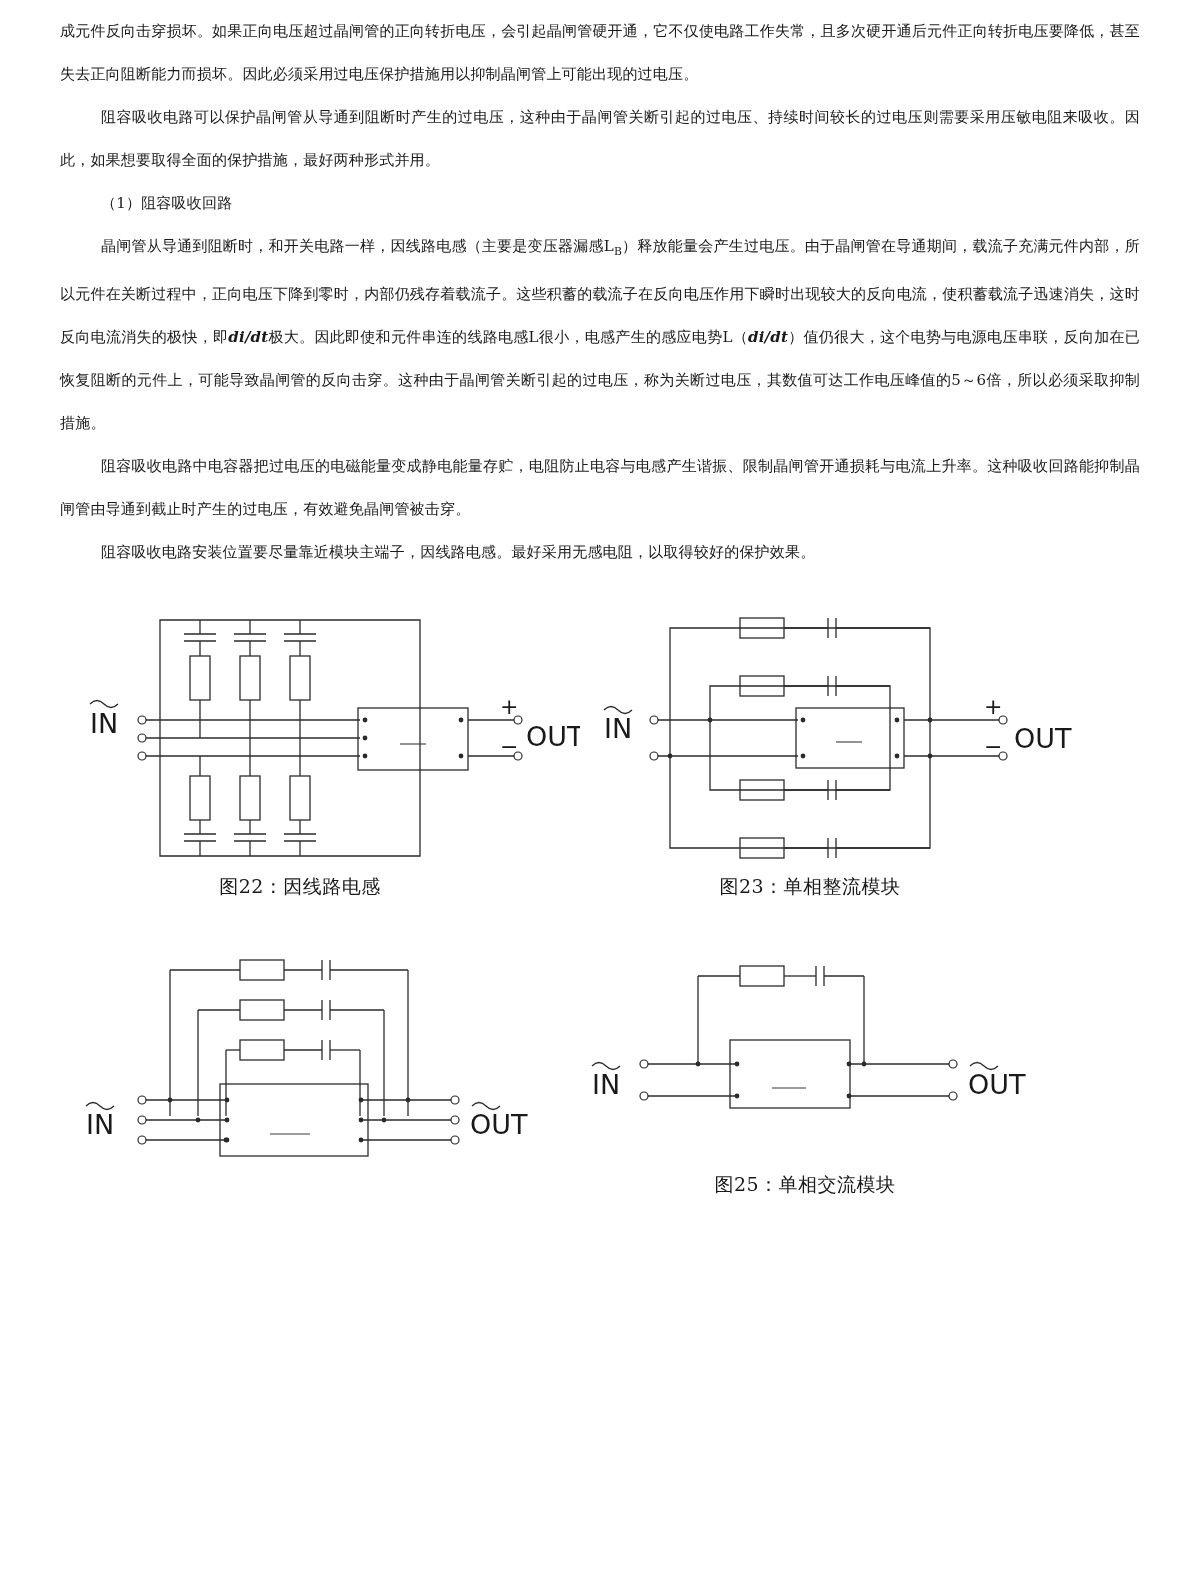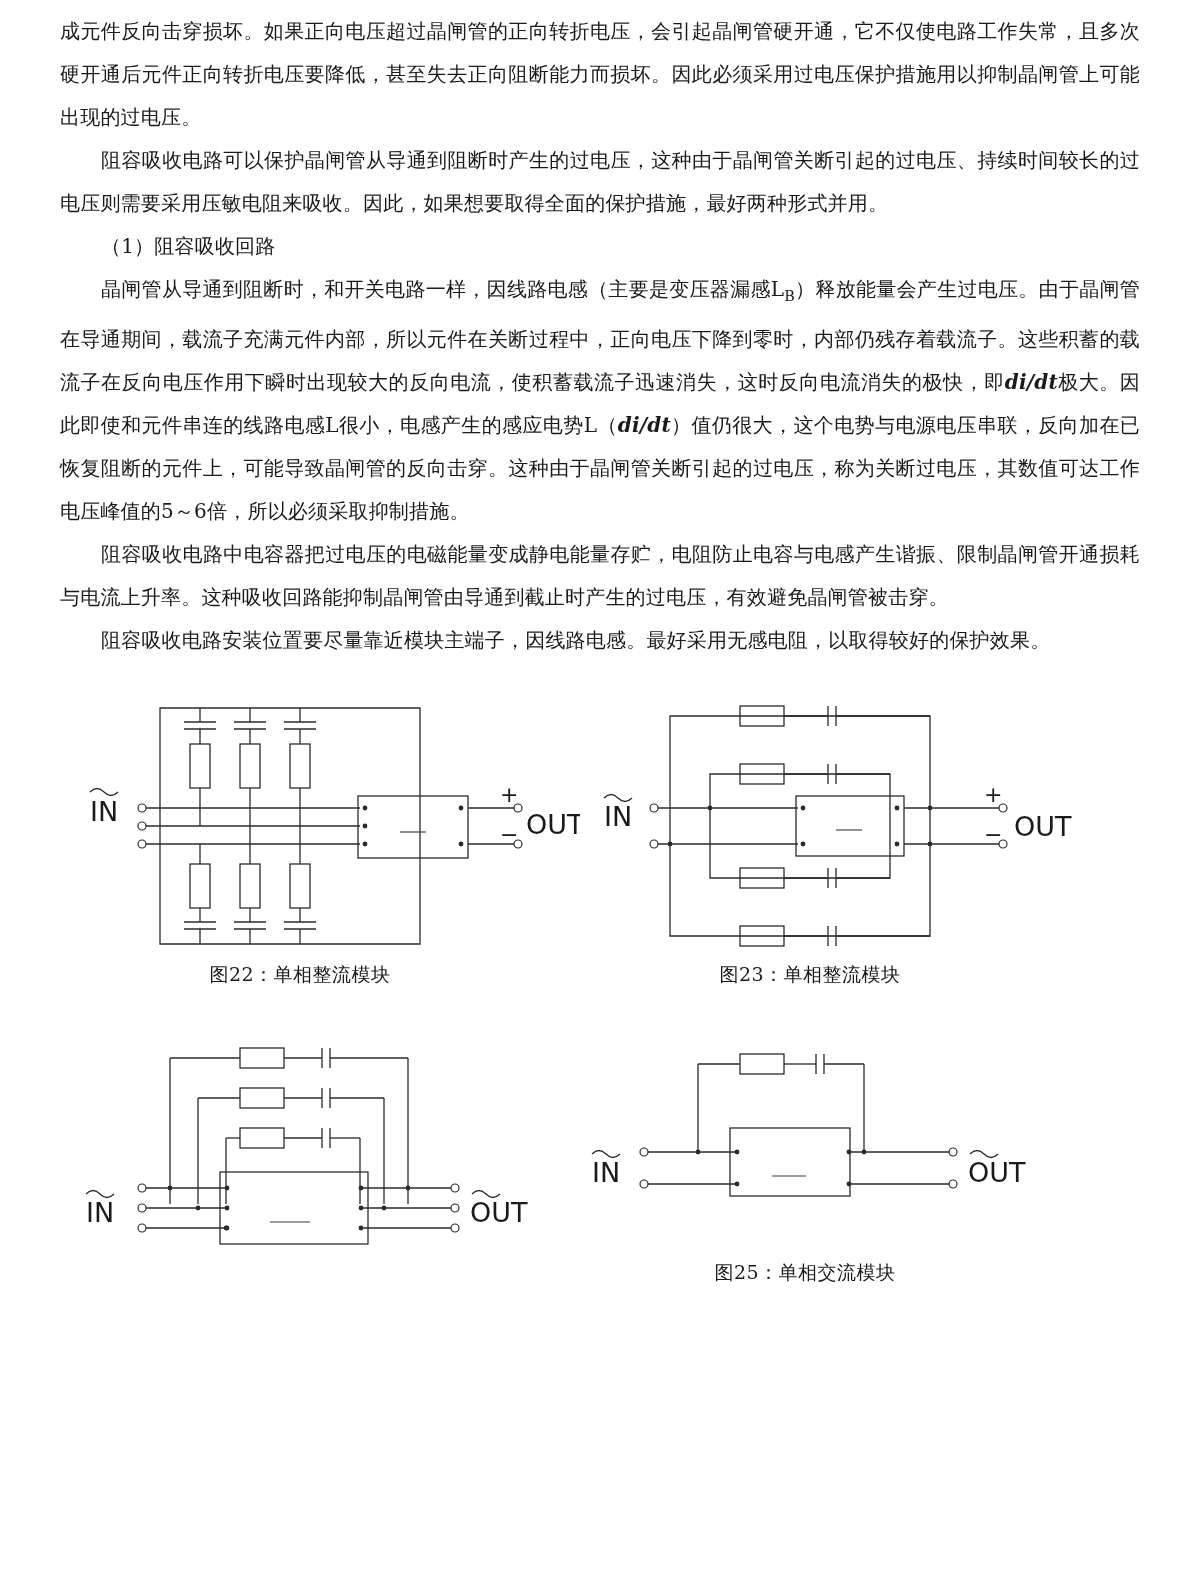--- a/index.html
+++ b/index.html
@@ -23,7 +23,7 @@
     padding: 10px 60px 0 60px;
   }
   .para {
-    font-size: 20px;
+    font-size: 15px;
     line-height: 43px;
     text-align: justify;
     text-justify: inter-ideograph;

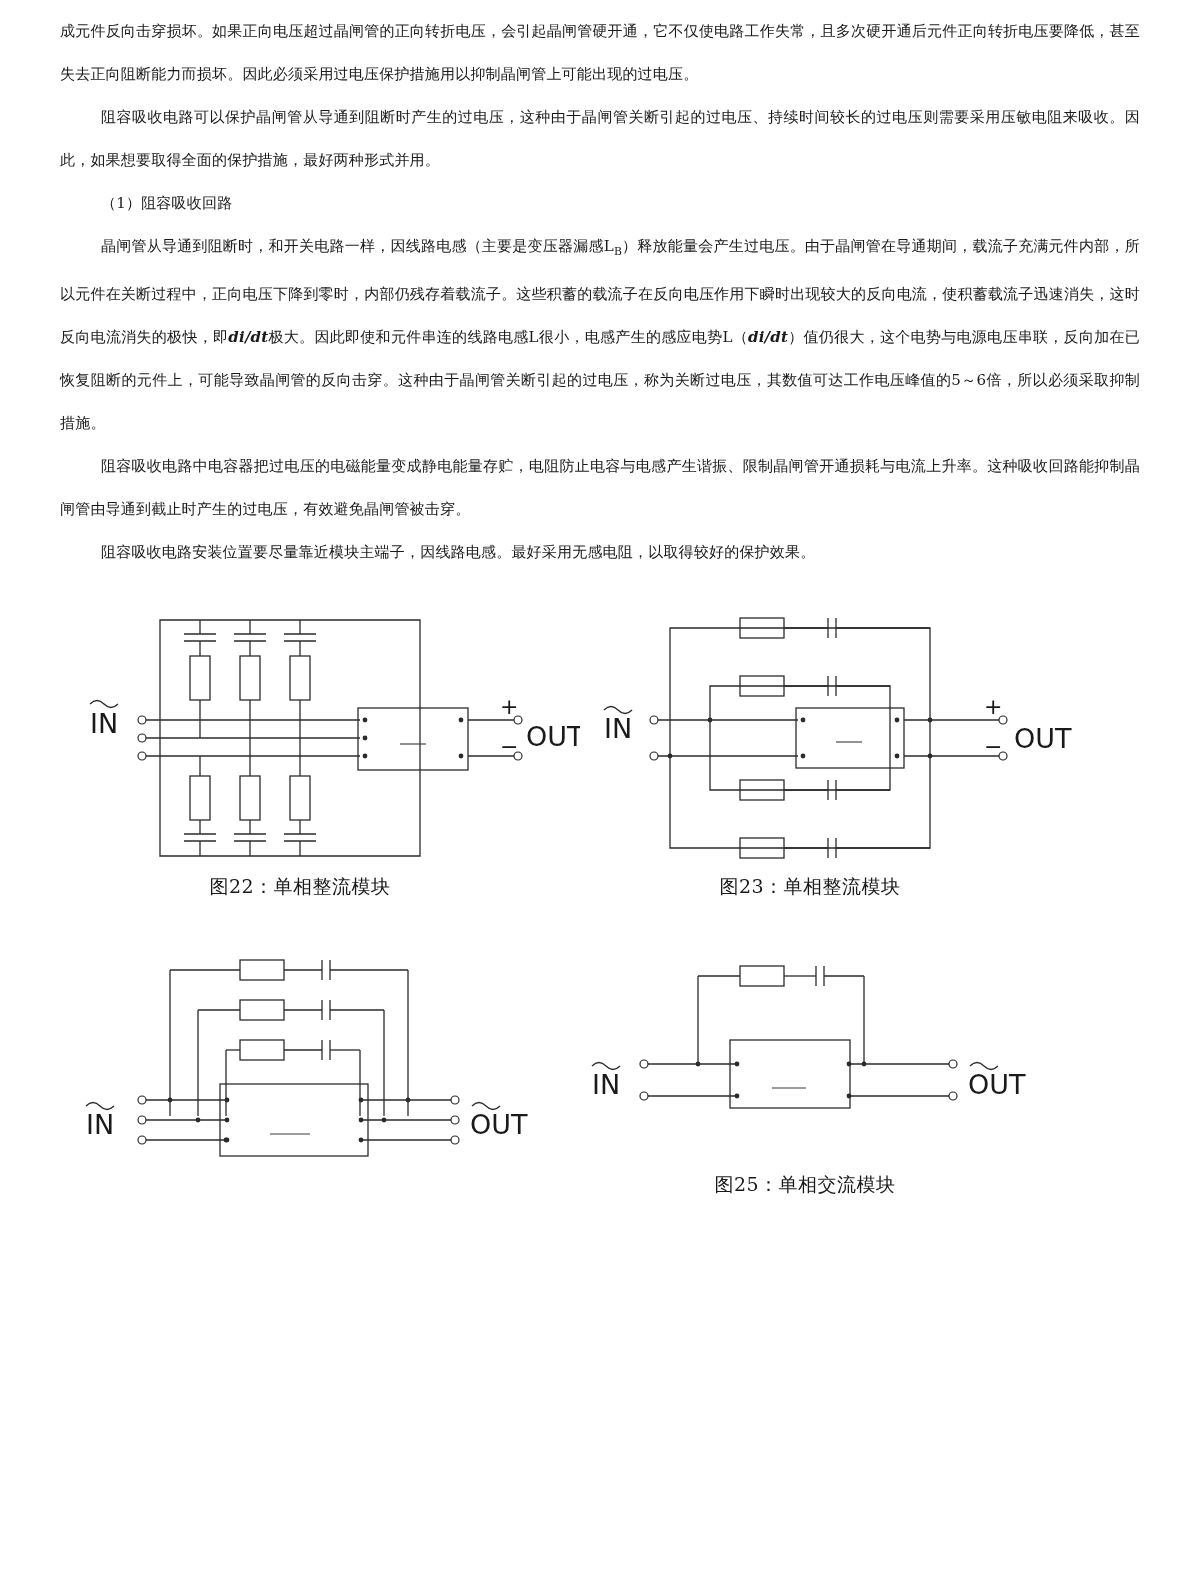--- a/index.html
+++ b/index.html
@@ -150,7 +150,7 @@
           <text class="lbl-sm" x="440" y="106">+</text>
           <text class="lbl-sm" x="440" y="146">−</text>
         </svg>
-        <div class="fig-caption" style="margin-left:-40px;">图22：单相整流模块</div>
+        <div class="fig-caption" style="margin-left:-40px;">图22：因线路电感</div>
       </div>
 
       <div class="fig-block" style="width:520px;">

